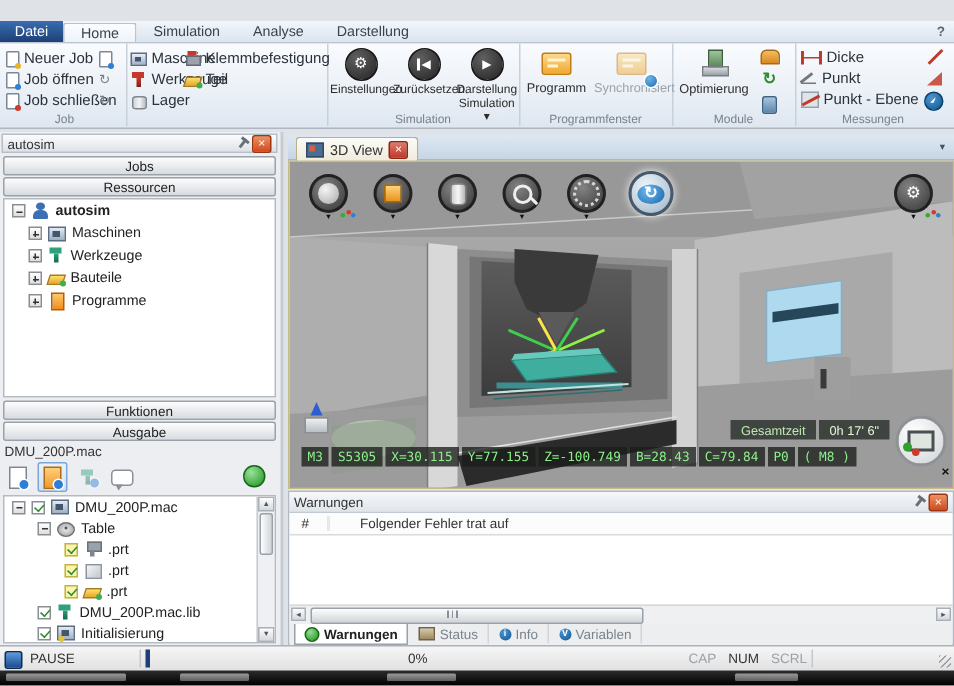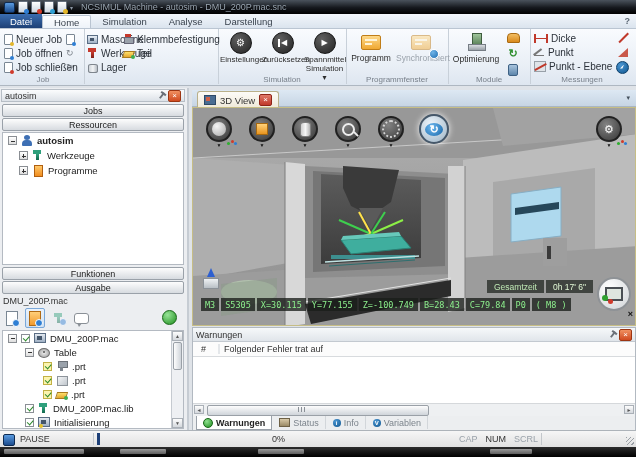--- a/index.html
+++ b/index.html
@@ -248,23 +248,6 @@
 
 <div id="window">
 
-  <div class="titlebar">
-    <span class="appbadge"></span>
-    <span class="qat">
-        <i class="c-blue"></i>
-      </span>
-    <span class="qat">
-        <i class="c-red"></i>
-      </span>
-    <span class="qat">
-        <i class="c-play"></i>
-      </span>
-    <span class="qat">
-        <i class="c-yel"></i>
-      </span>
-    <span class="qcaret">▾</span>
-    <span class="wtitle">NCSIMUL Machine - autosim - DMU_200P.mac.snc</span>
-  </div>
 
   <div class="menurow">
     <div class="filebtn">Datei</div>

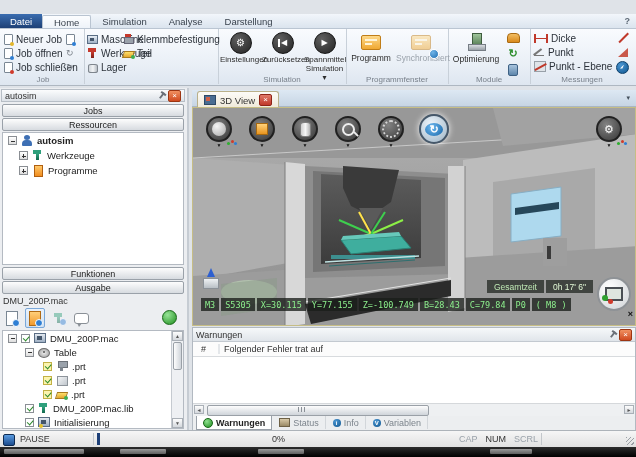--- a/index.html
+++ b/index.html
@@ -336,7 +336,7 @@
         <div class="circ">
             <span style="font-size:8px;">▶</span>
           </div>
-        <div class="simlbl"><span>Spannmittel Simulation</span> <span>▾</span></div>
+        <div class="simlbl"><span>Darstellung Simulation</span> <span>▾</span></div>
       </div>
       <div class="rlabel">Simulation</div>
     </div>

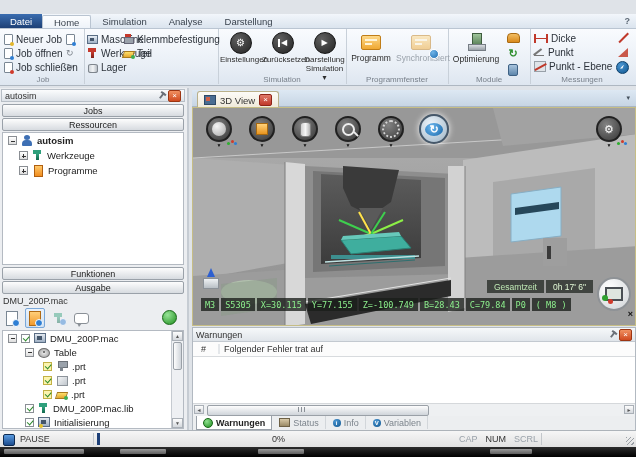--- a/index.html
+++ b/index.html
@@ -419,6 +419,11 @@
       </div>
       <div class="trow" style="padding-left:16px;">
         <span class="exp plus"></span>
+        <span class="i12 machico"></span>
+        <span>Maschinen</span>
+      </div>
+      <div class="trow" style="padding-left:16px;">
+        <span class="exp plus"></span>
         <span class="ttool grn"></span>
         <span>Werkzeuge</span>
       </div>

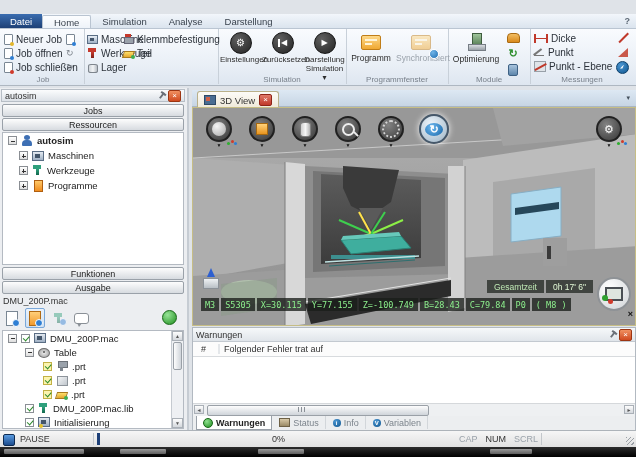--- a/index.html
+++ b/index.html
@@ -429,6 +429,11 @@
       </div>
       <div class="trow" style="padding-left:16px;">
         <span class="exp plus"></span>
+        <span class="i11 ic-teil"></span>
+        <span>Bauteile</span>
+      </div>
+      <div class="trow" style="padding-left:16px;">
+        <span class="exp plus"></span>
         <span class="i12 odoc"></span>
         <span>Programme</span>
       </div>

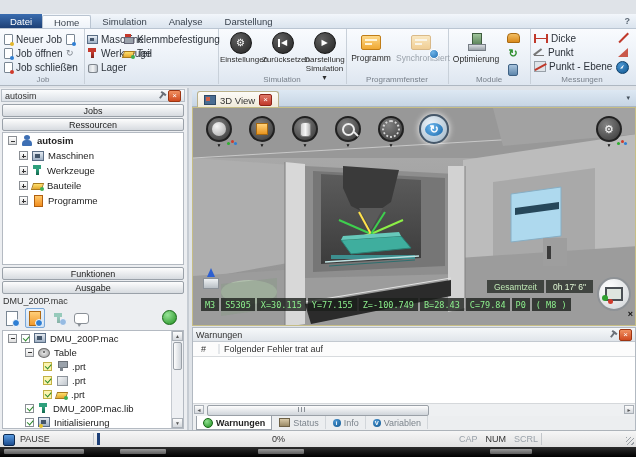--- a/index.html
+++ b/index.html
@@ -210,7 +210,7 @@
     font-size:9px;color:#333;position:relative;}
   .wc-hash{width:26px;padding-left:8px;border-right:1px solid #e4e7ea;box-sizing:border-box;}
   .wc-msg{flex:1;padding-left:6px;}
-  .wc-err{width:136px;border-left:1px solid #e4e7ea;padding-left:4px;box-sizing:border-box;}
+  .wc-err{width:136px;border-left:1px solid #e4e7ea;padding-left:20px;box-sizing:border-box;}
   .wbody{height:46px;background:#fff;}
   .hsb{height:12px;background:#eef0f2;border-top:1px solid #d5d8db;position:relative;}
   .hsb .ar{position:absolute;top:1px;width:10px;height:9px;background:linear-gradient(#fdfdfd,#d4d8dd);

